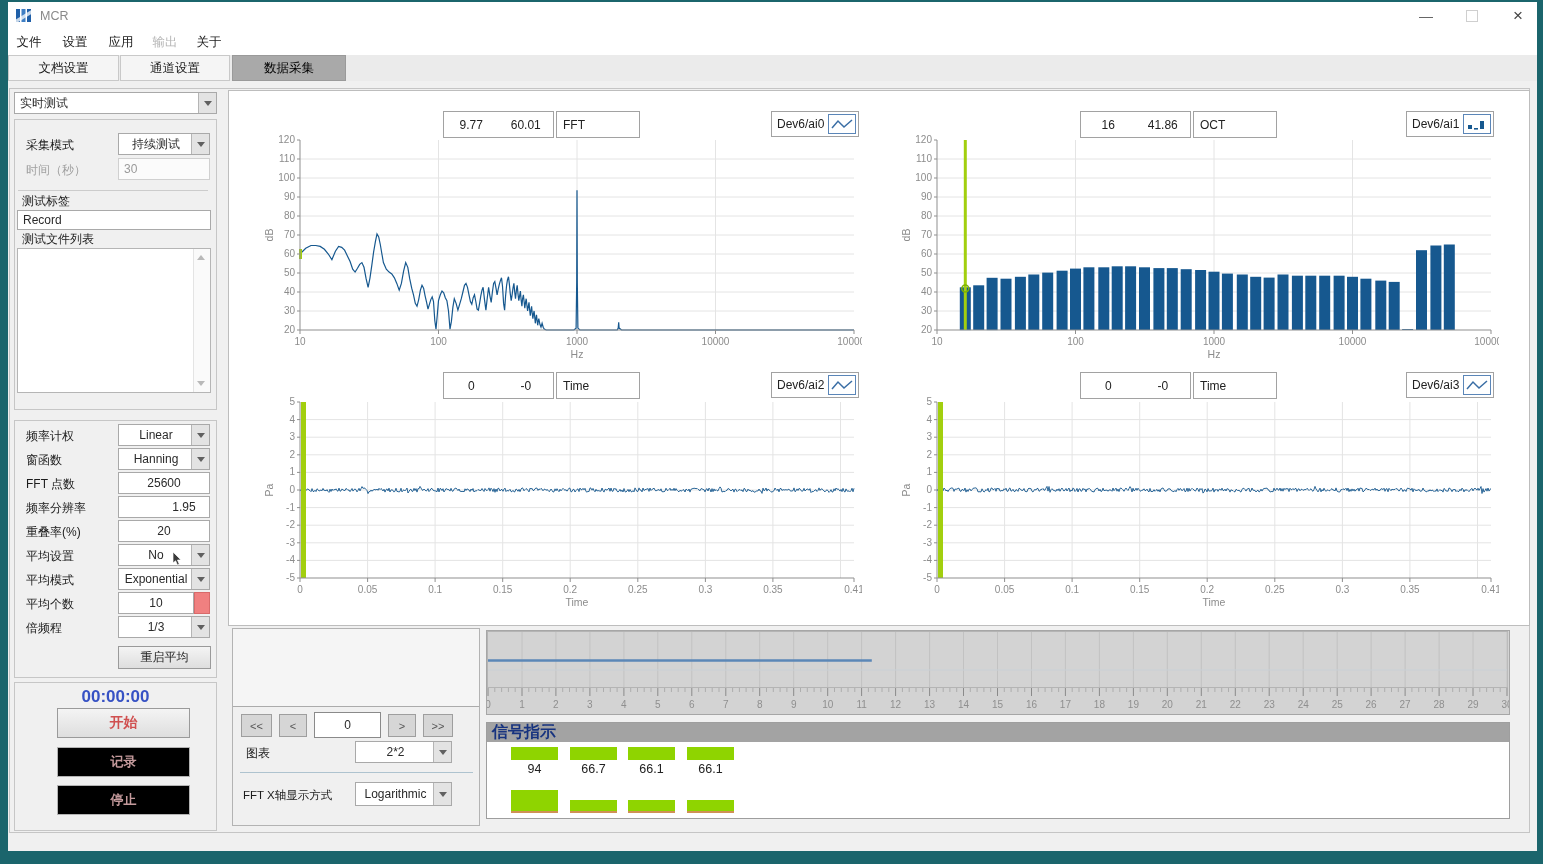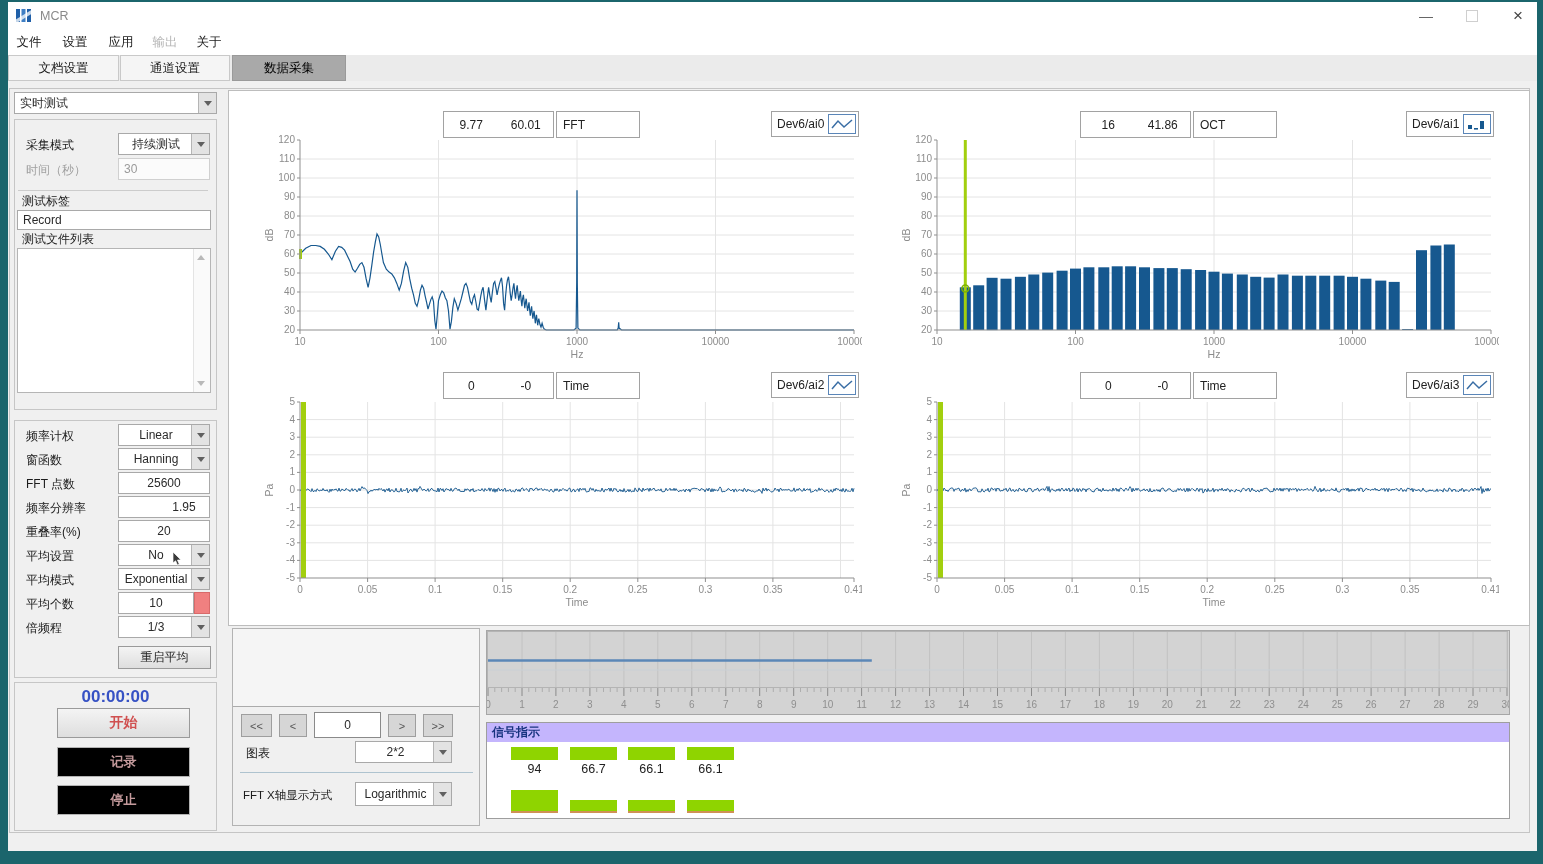--- a/index.html
+++ b/index.html
@@ -53,8 +53,8 @@
   .divider{background:#aec3cf;height:1px;}
   .tl-wrap{border:1px solid #a6a6a6;background:#d3d3d3;}
   .sig-panel{border:1px solid #9e9e9e;background:#fff;}
-  .sig-head{background:#c4b5fd;display:flex;align-items:center;padding-left:5px;
-            font-size:12px;font-weight:bold;color:#17337f;}
+  .sig-head{background:#a3a3a3;display:flex;align-items:center;padding-left:5px;
+            font-size:16px;font-weight:bold;color:#17337f;}
   .sig-bar{background:#8fd400;}
   .sig-base{background:#cf9055;}
   .sig-val{font-size:12.5px;color:#222;text-align:center;}

